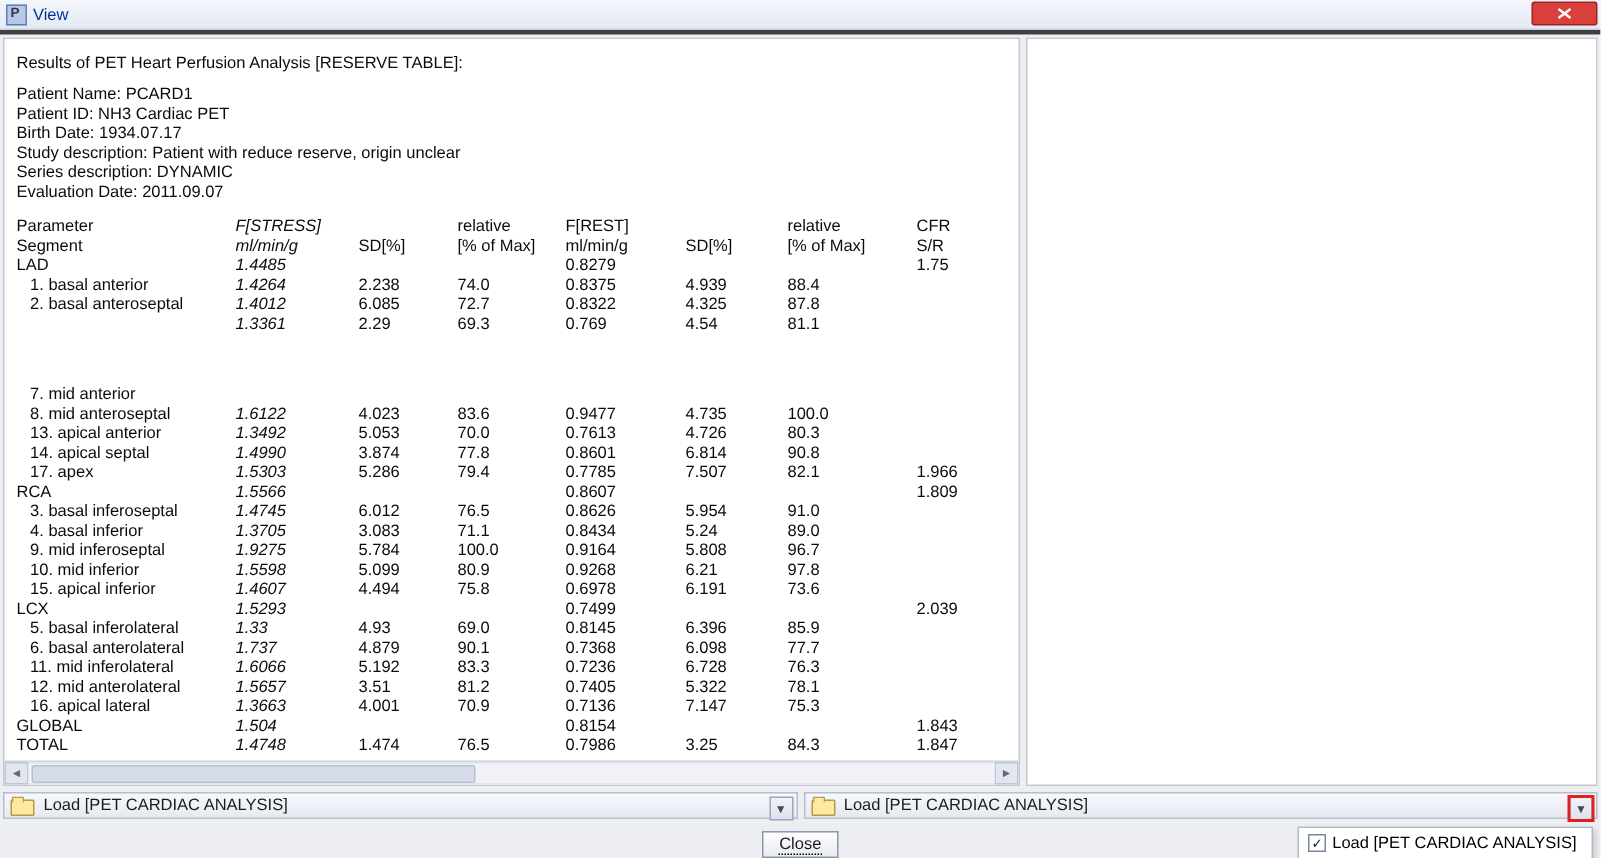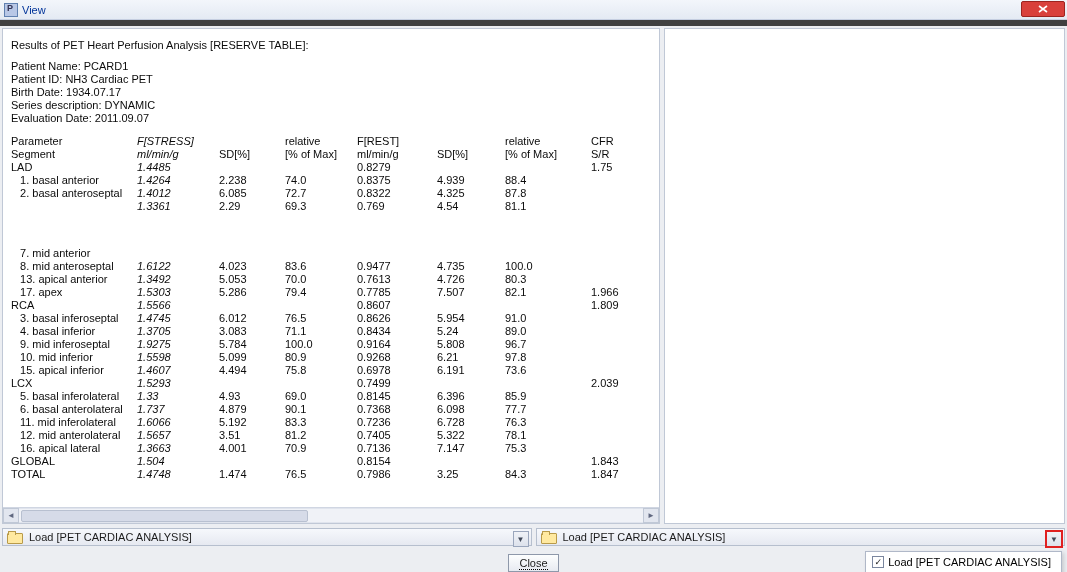--- a/index.html
+++ b/index.html
@@ -14,7 +14,7 @@
   .titlebar .close { position:absolute; right:2px; top:1px; width:44px; height:16px; background:#d9403b; border:1px solid #9c2420; border-radius:2px; display:flex; align-items:center; justify-content:center; color:#fff; }
   .titlebar .close svg { fill:#fff; }
 
-  .workarea { display:flex; height:506px; border-top:6px solid #404040; }
+  .workarea { display:flex; height:506px; border-top:3px solid #404040; }
   .pane { flex:1; background:#fff; border:1px solid #c0c8d6; margin:2px; display:flex; flex-direction:column; position:relative; }
   .content { flex:1; padding:10px 8px; color:#0b0b0b; overflow:hidden; font-size:11px; line-height:13px; }
   .content .headline { margin-bottom:8px; }

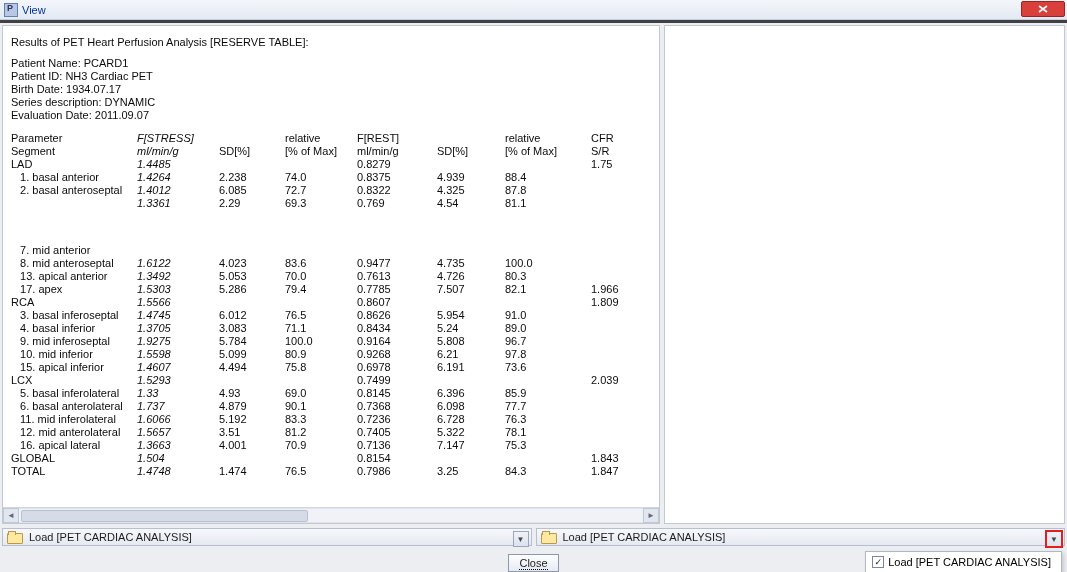--- a/index.html
+++ b/index.html
@@ -81,6 +81,7 @@
         <div>Patient Name: PCARD1</div>
         <div>Patient ID: NH3 Cardiac PET</div>
         <div>Birth Date: 1934.07.17</div>
+        <div>Study description: Patient with reduce reserve, origin unclear</div>
         <div>Series description: DYNAMIC</div>
         <div>Evaluation Date: 2011.09.07</div>
       </div>

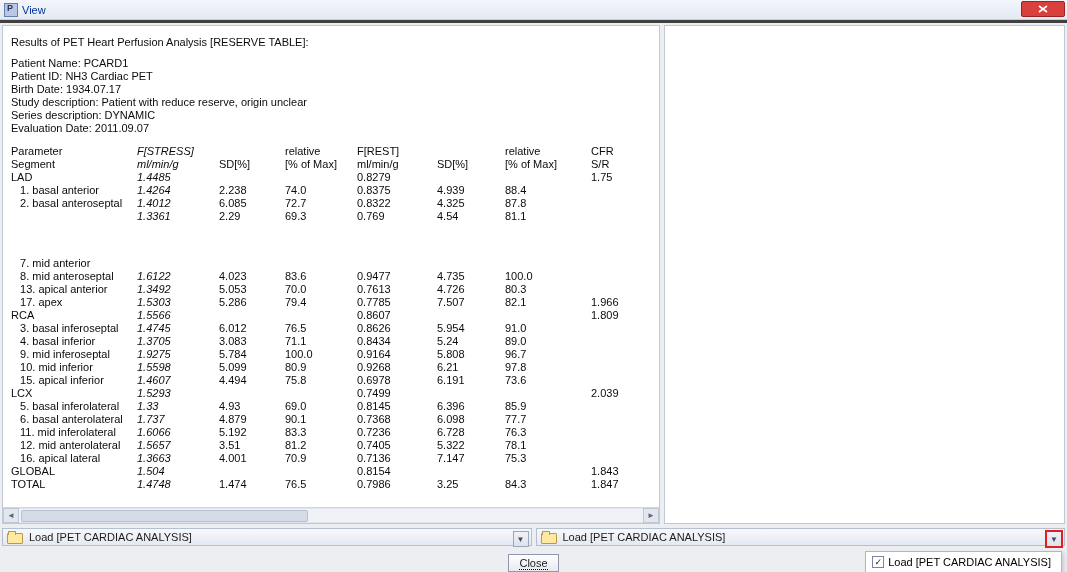--- a/index.html
+++ b/index.html
@@ -24,7 +24,7 @@
   .tbl { margin-top:10px; }
   .row { display:flex; }
   .cell { white-space:pre; }
-  .c0 { width:126px; }  
+  .c0 { width:146px; }  
   .c1 { width:82px;font-style:italic; }   
   .c2 { width:66px; }   
   .c3 { width:72px; }   

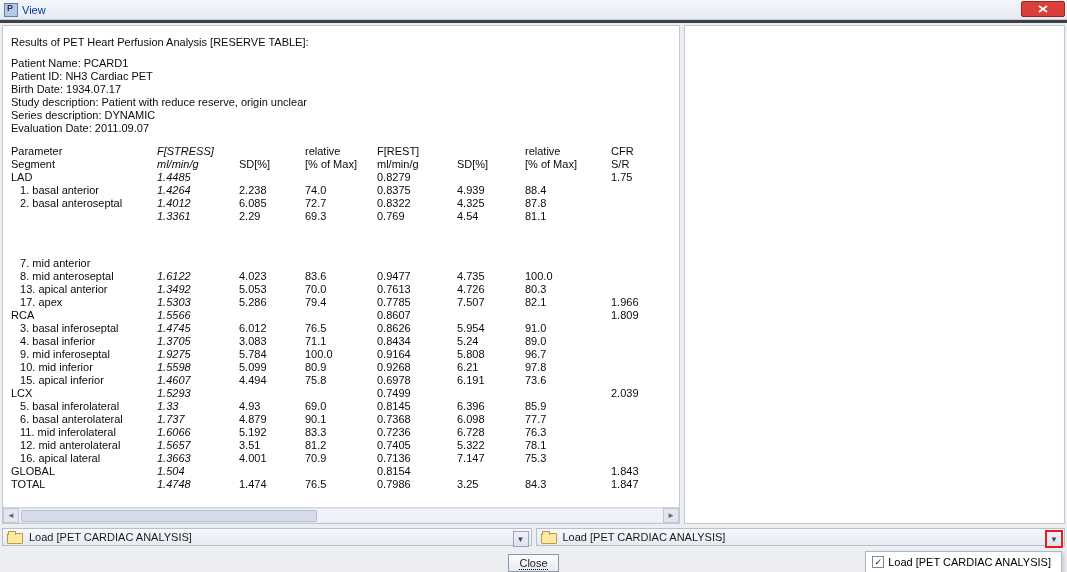--- a/index.html
+++ b/index.html
@@ -169,6 +169,16 @@
               <span class="cell c7"></span>
             </div>
             <div class="row">
+              <span class="cell c0" style="padding-left: 6px;"> 14. apical septal</span>
+              <span class="cell c1">1.4990</span>
+              <span class="cell c2">3.874</span>
+              <span class="cell c3">77.8</span>
+              <span class="cell c4">0.8601</span>
+              <span class="cell c5">6.814</span>
+              <span class="cell c6">90.8</span>
+              <span class="cell c7"></span>
+            </div>
+            <div class="row">
               <span class="cell c0" style="padding-left: 6px;"> 17. apex</span>
               <span class="cell c1">1.5303</span>
               <span class="cell c2">5.286</span>

